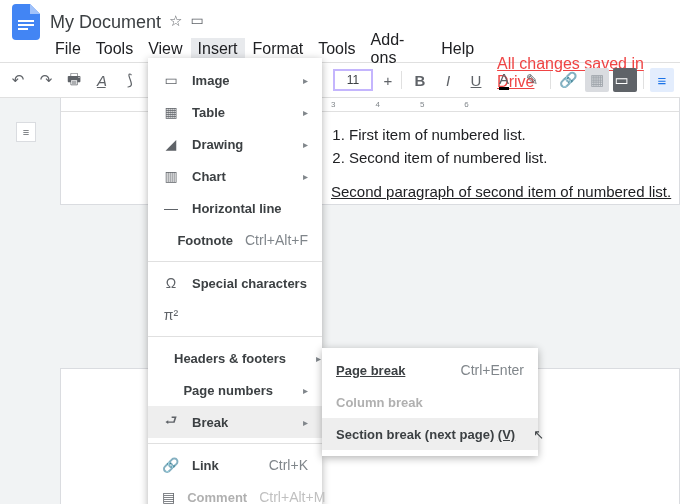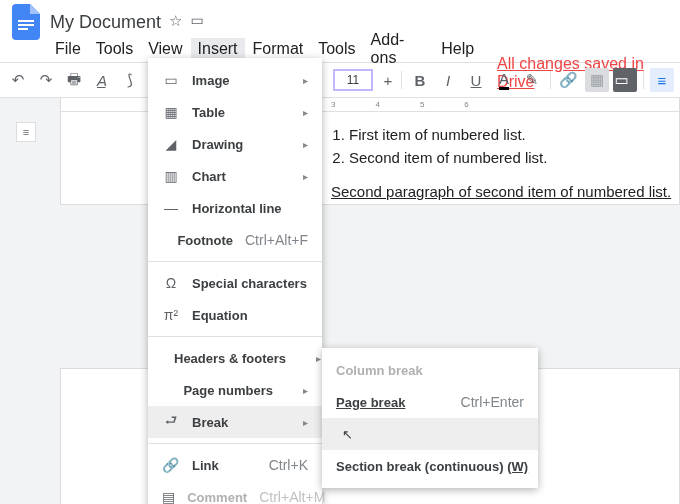--- a/index.html
+++ b/index.html
@@ -171,7 +171,6 @@
     </div>
   <div class="row">
       <span class="ic">π²</span>
-      <span class="lbl">Equation</span>
     </div>
   <div class="divider"></div>
   <div class="row">

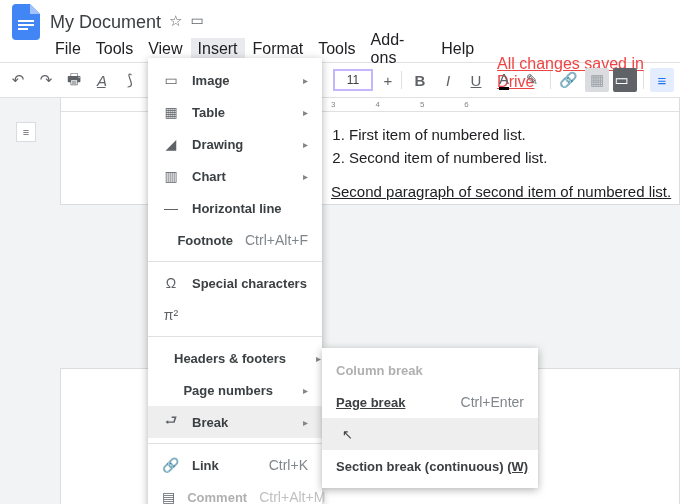--- a/index.html
+++ b/index.html
@@ -203,13 +203,13 @@
 </div>
 
 <div class="menu break-menu">
+  <div class="row">
+      <span class="lbl"><u>Page break</u></span>
+      <span class="sc">Ctrl+Enter</span>
+    </div>
   <div class="row disabled">
       <span class="lbl">Column break</span>
     </div>
-  <div class="row">
-      <span class="lbl"><u>Page break</u></span>
-      <span class="sc">Ctrl+Enter</span>
-    </div>
   <div class="row hover">
       <span class="cursorp" style="margin-left:6px;">↖</span>
     </div>

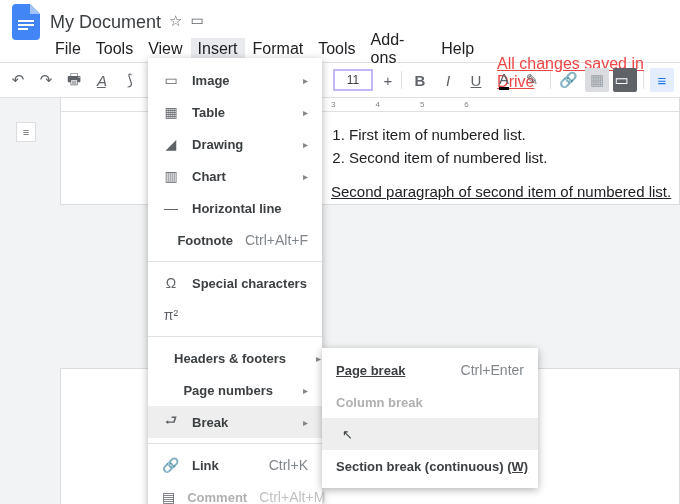--- a/index.html
+++ b/index.html
@@ -211,6 +211,7 @@
       <span class="lbl">Column break</span>
     </div>
   <div class="row hover">
+      <span class="lbl"><span>Section break (next page)</span> <u>(V)</u></span>
       <span class="cursorp" style="margin-left:6px;">↖</span>
     </div>
   <div class="row">

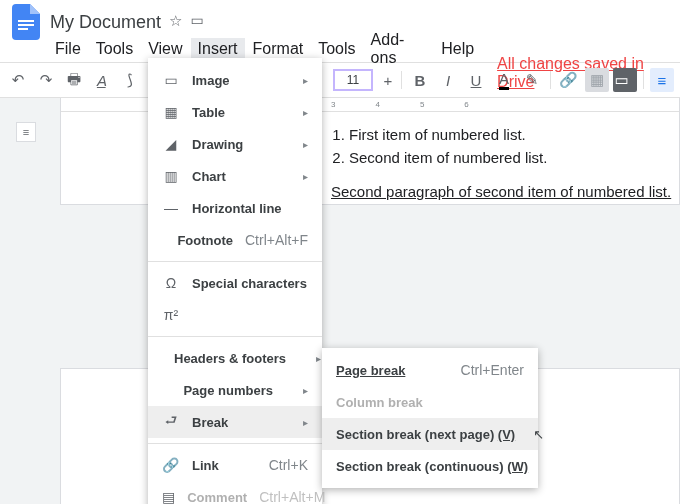--- a/index.html
+++ b/index.html
@@ -214,9 +214,6 @@
       <span class="lbl"><span>Section break (next page)</span> <u>(V)</u></span>
       <span class="cursorp" style="margin-left:6px;">↖</span>
     </div>
-  <div class="row">
-      <span class="lbl"><span>Section break (continuous)</span> <u>(W)</u></span>
-    </div>
 </div>
 
 </body></html>

